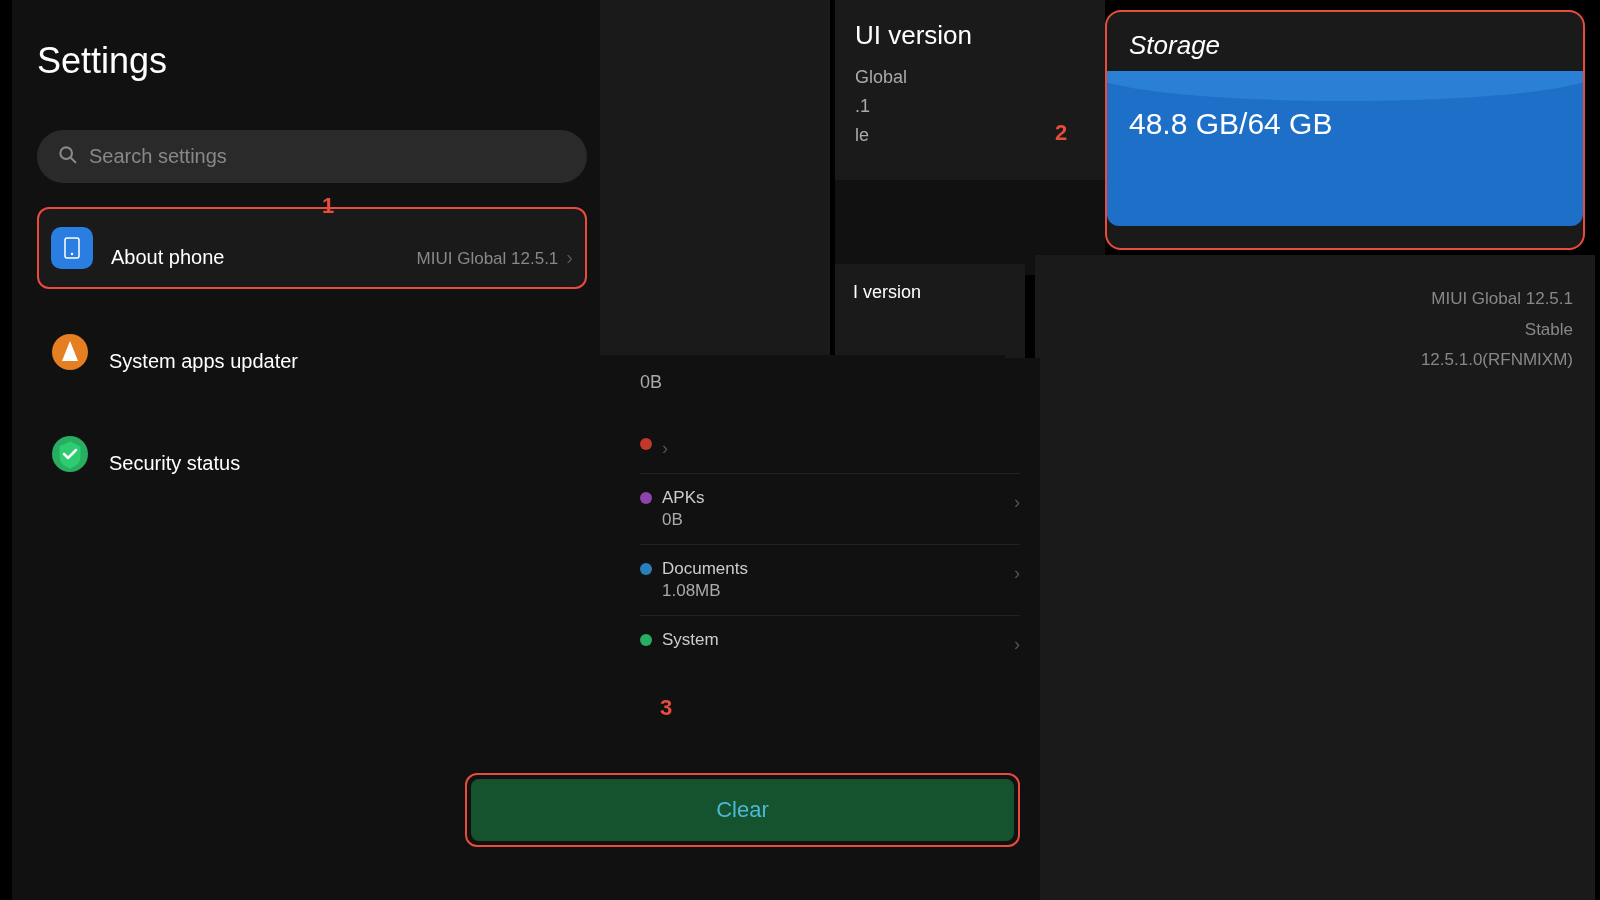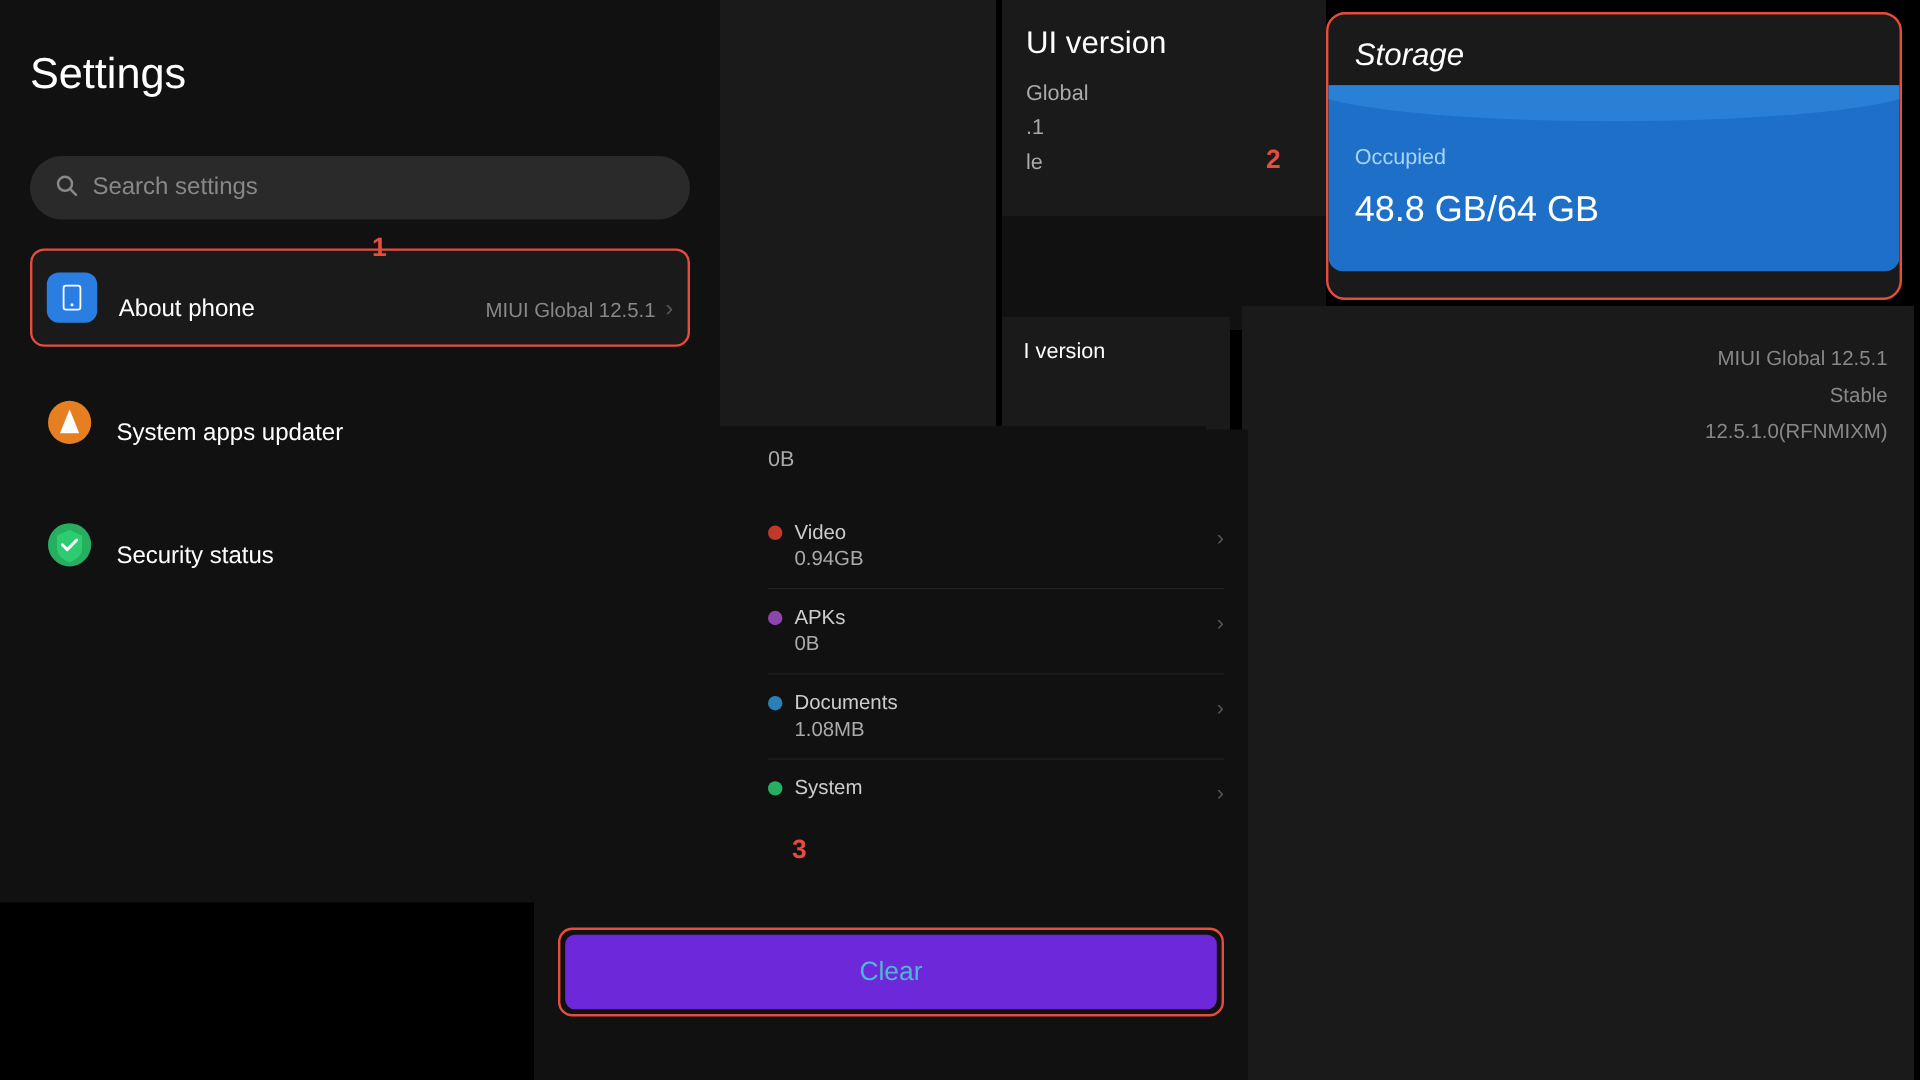--- a/index.html
+++ b/index.html
@@ -15,9 +15,9 @@
     
     .settings-panel {
       position: absolute;
-      left: 0; top: 0;
+      left: 12px; top: 0;
       width: 600px;
-      height: 752px;
+      height: 900px;
       background: #111;
       padding: 30px 25px;
     }

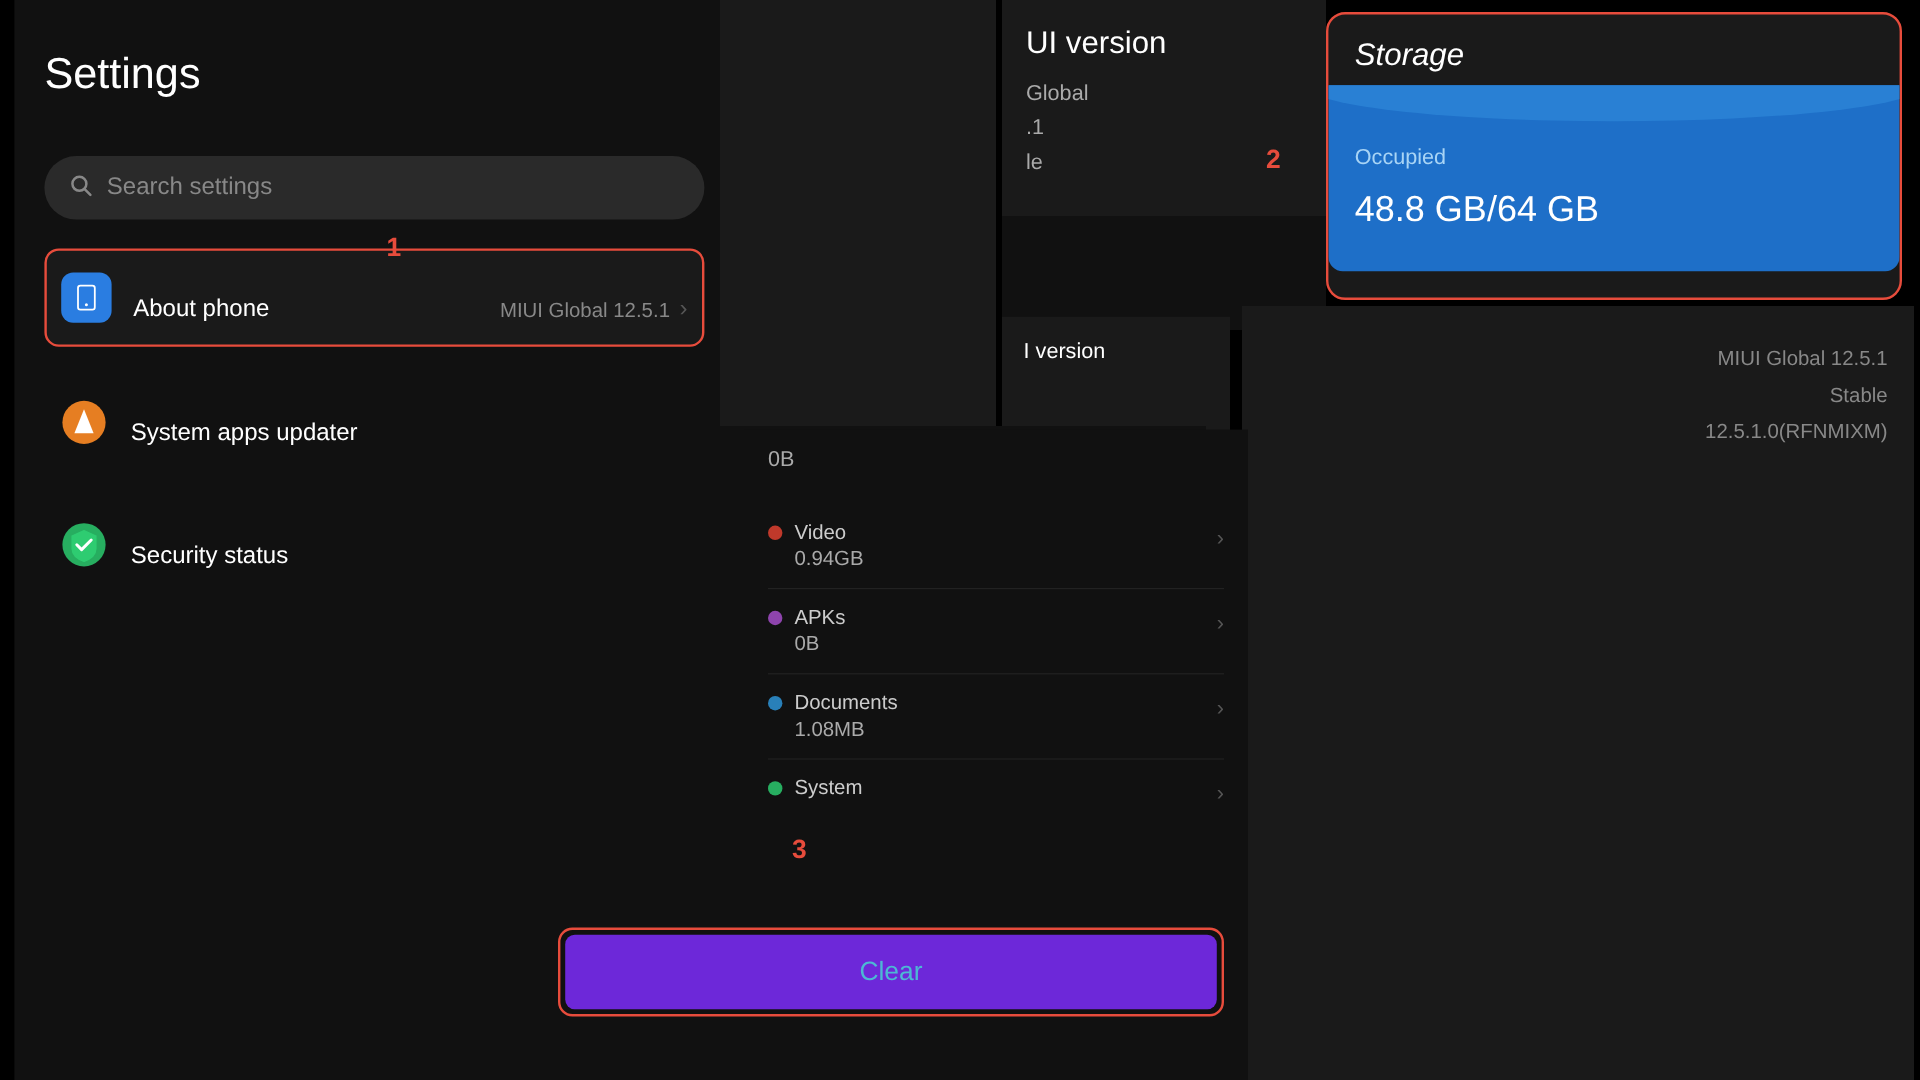--- a/index.html
+++ b/index.html
@@ -493,7 +493,6 @@
     <span class="storage-card-title">Storage</span>
   </div>
   <div class="storage-card-blue">
-    <div class="storage-card-occupied">Occupied</div>
     <div class="storage-card-size">48.8 GB/64 GB</div>
   </div>
 </div>

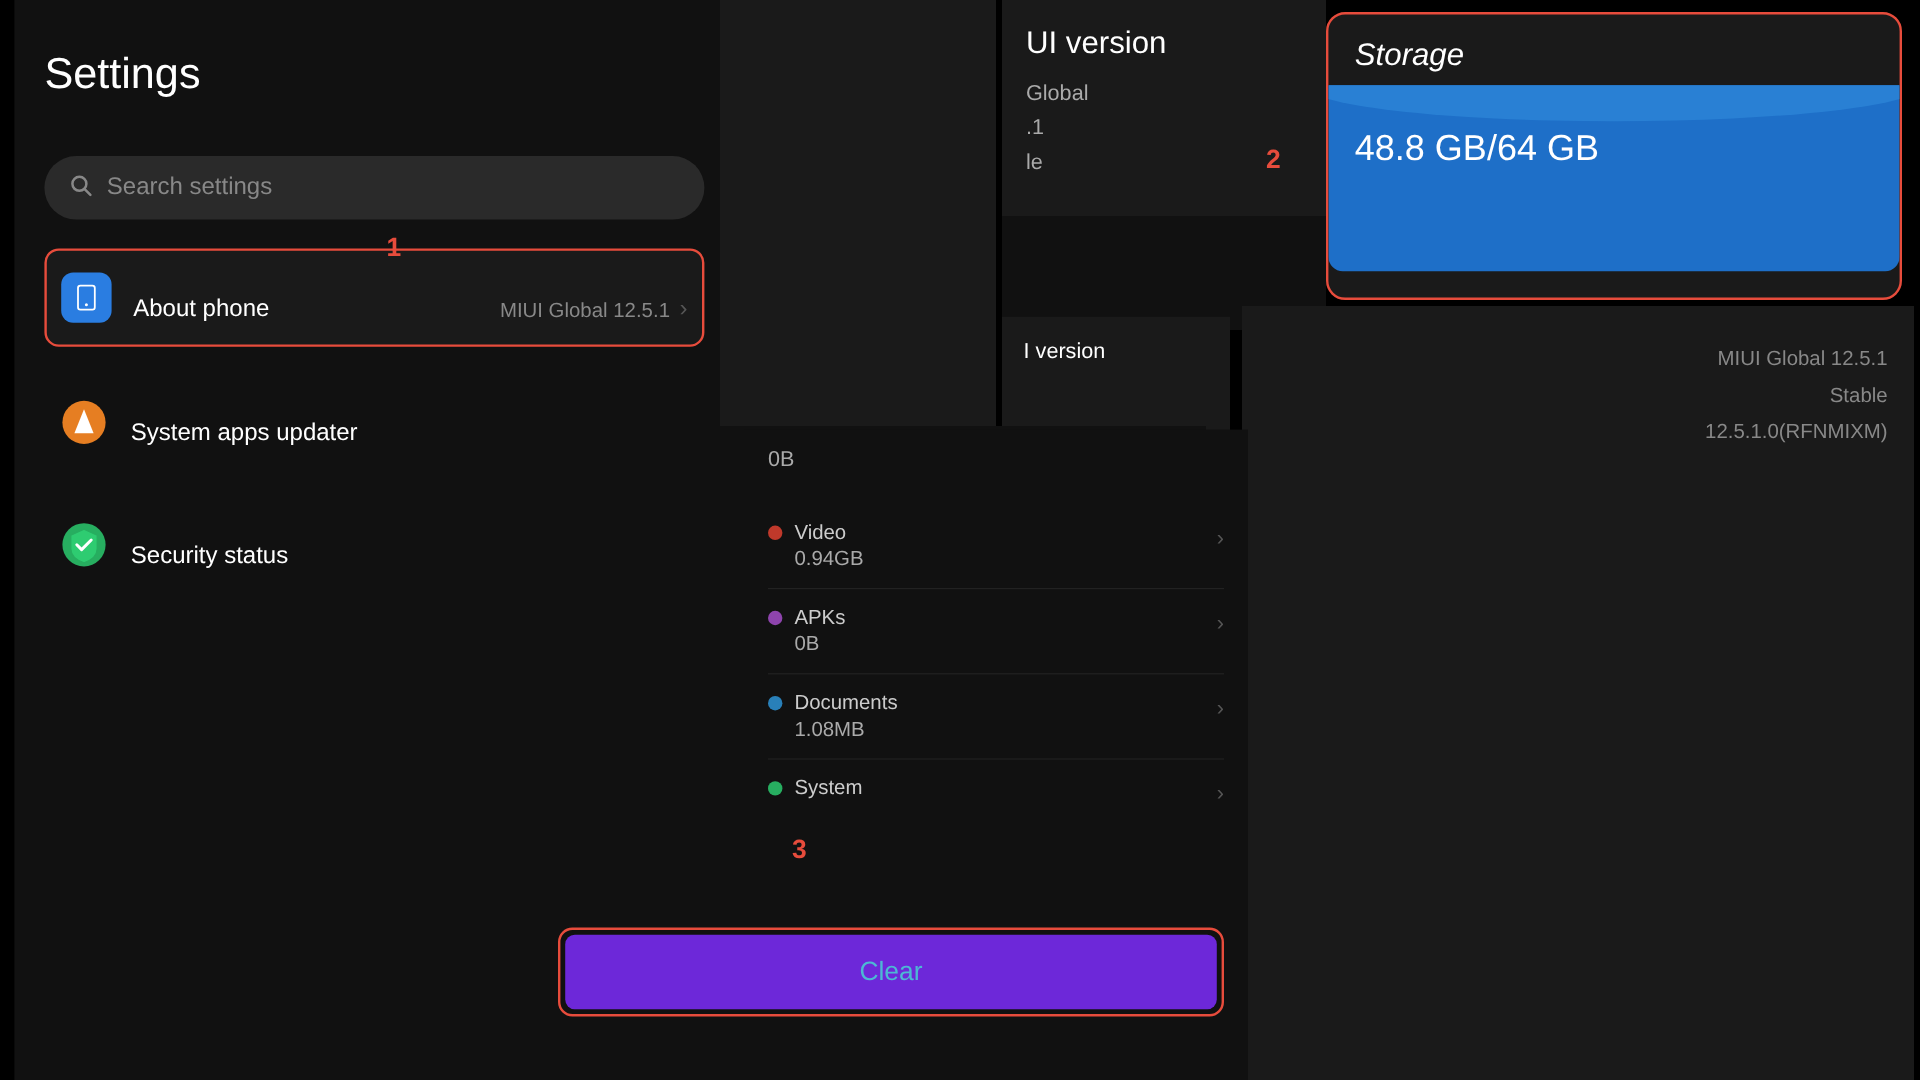--- a/index.html
+++ b/index.html
@@ -550,10 +550,6 @@
 
   <div class="storage-item">
     <div class="storage-dot" style="background:#c0392b;"></div>
-    <div class="storage-item-info">
-      <div class="storage-item-name">Video</div>
-      <div class="storage-item-size">0.94GB</div>
-    </div>
     <span class="storage-chevron">›</span>
   </div>
 

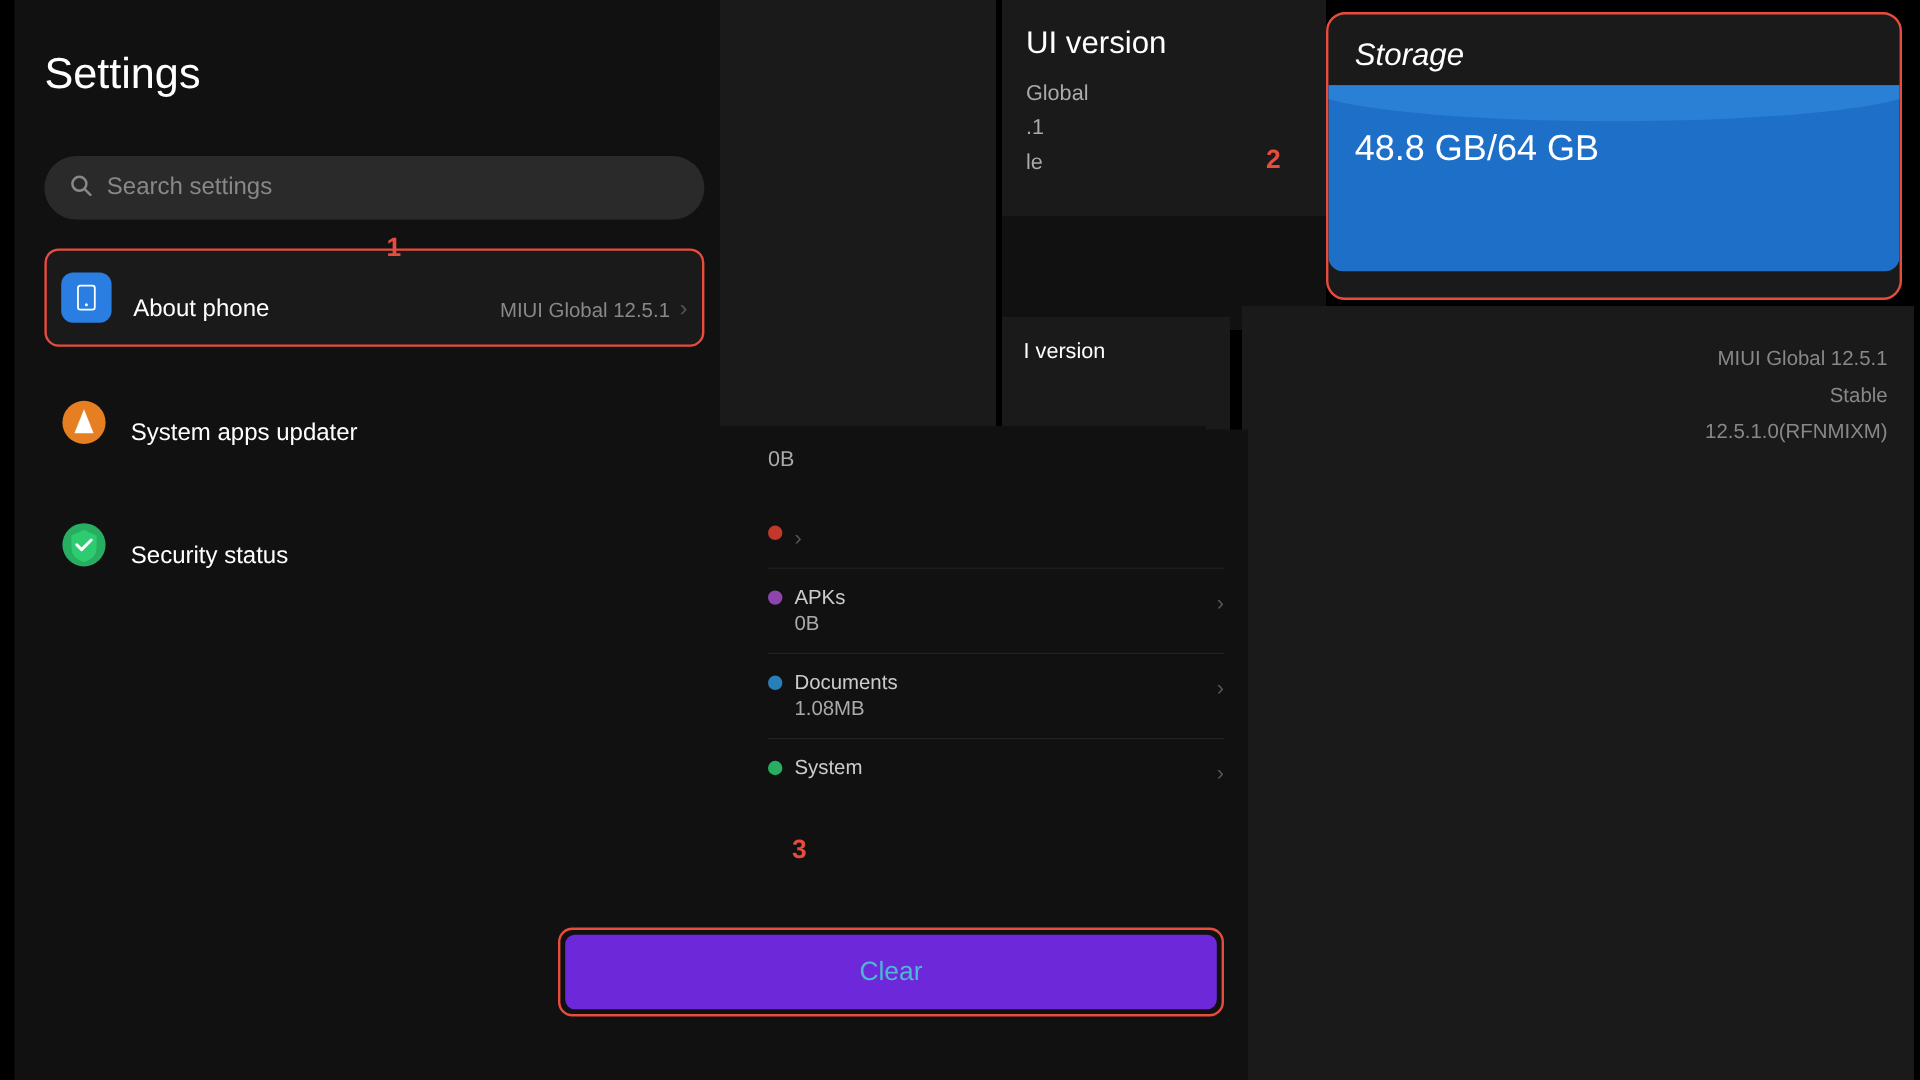--- a/index.html
+++ b/index.html
@@ -222,7 +222,7 @@
     }
 
     .clear-button {
-      background: #6d28d9;
+      background: #14532d;
       border: none;
       border-radius: 8px;
       color: #4db8d4;

